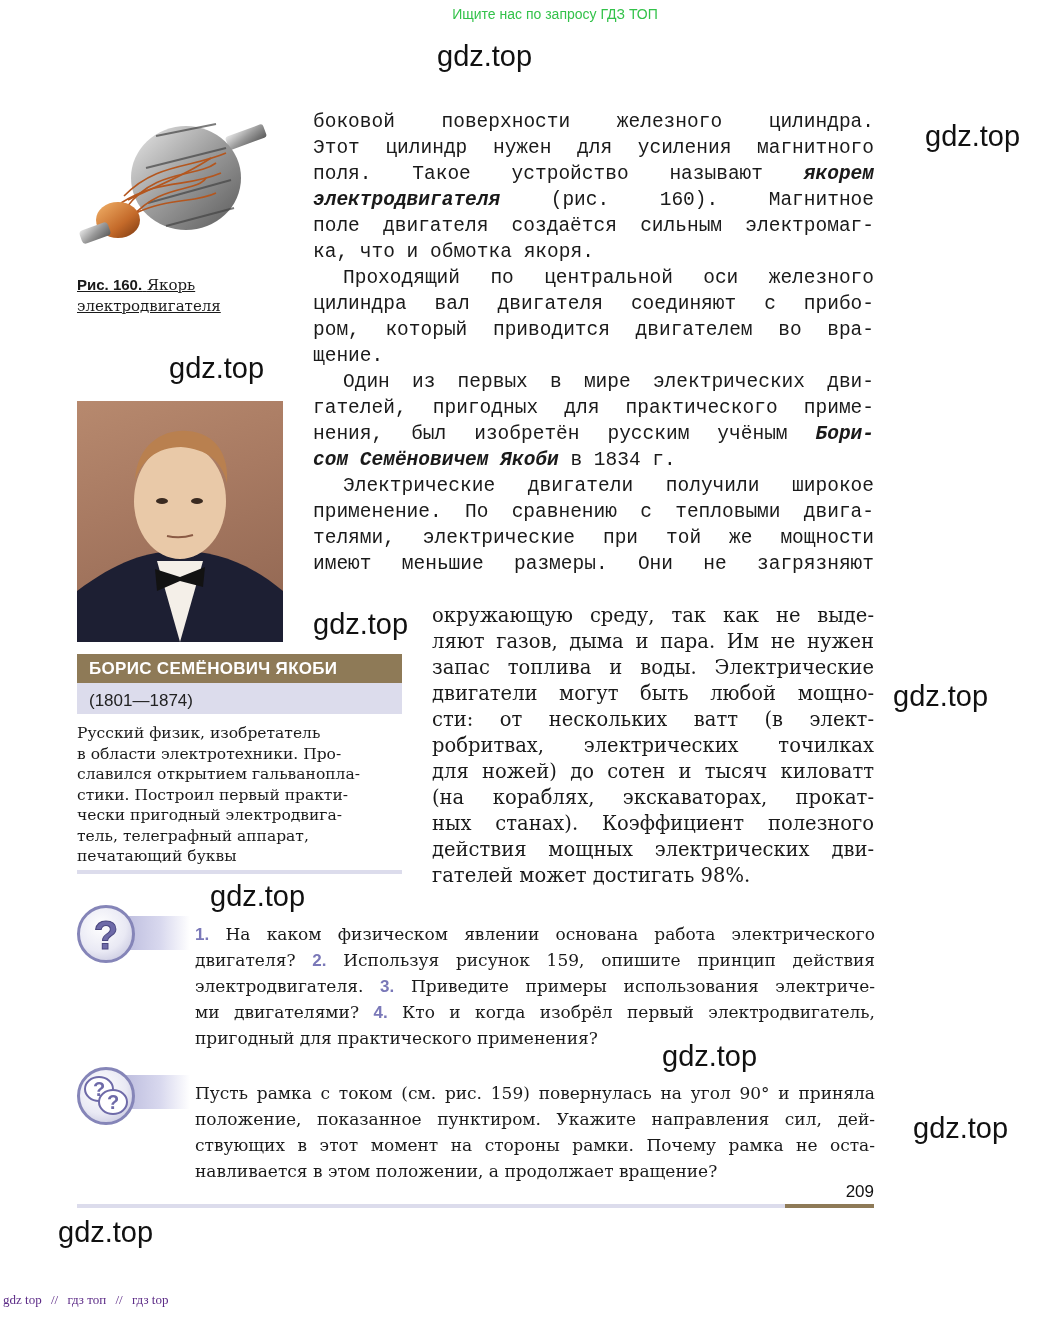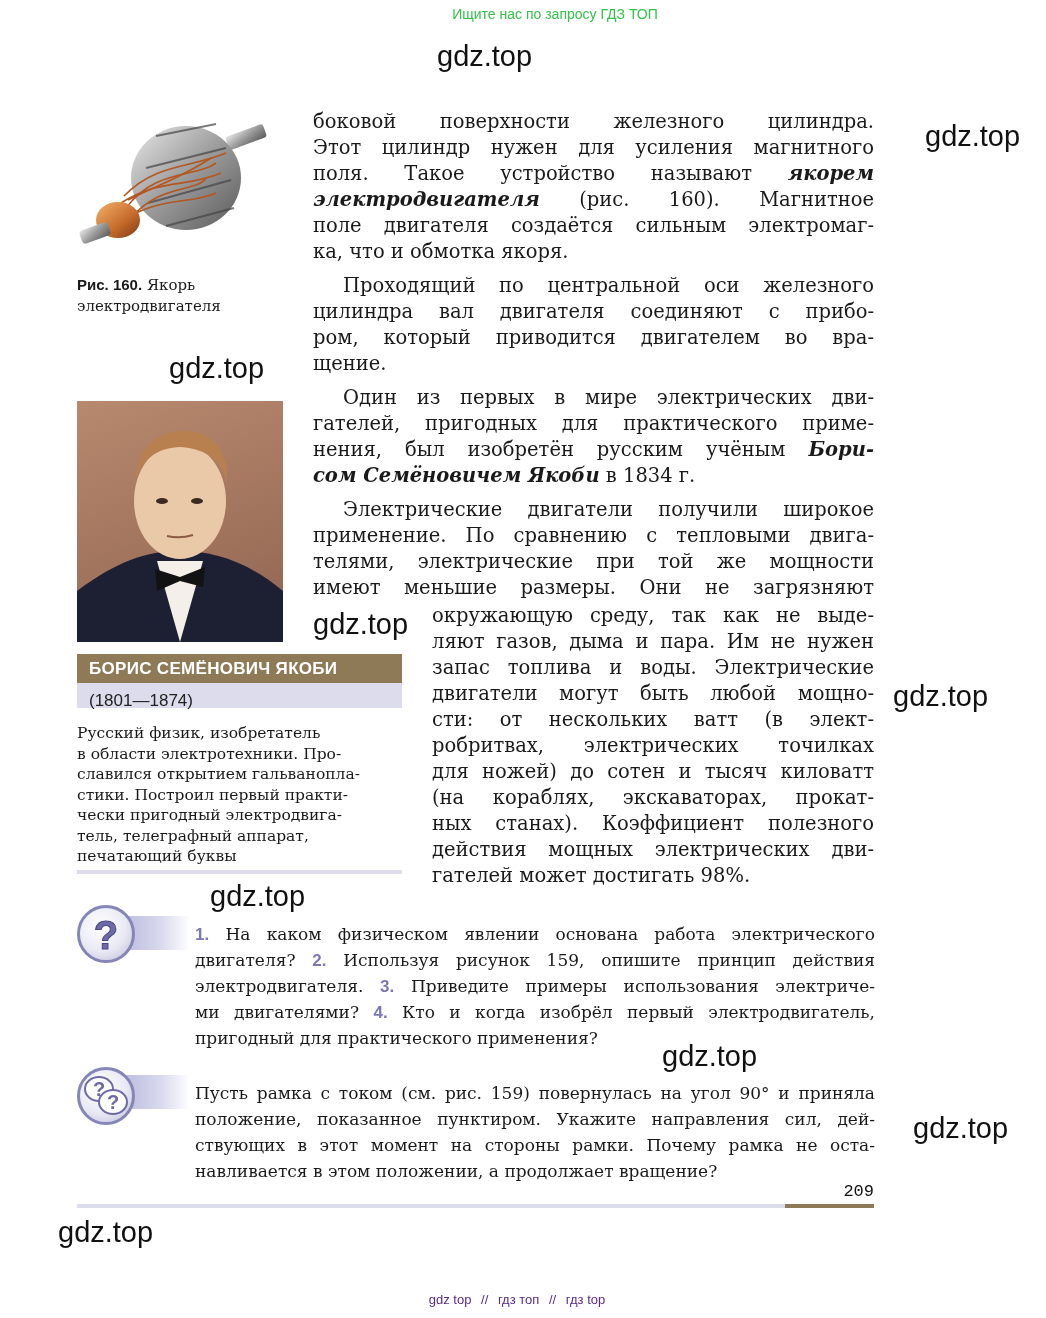--- a/index.html
+++ b/index.html
@@ -102,7 +102,7 @@
   <div>электродвигателя</div>
 </div>
 
-<div class="abs body-text" style="left:313px;top:109px;width:561px;">
+<div class="abs body-text" style="left:313px;top:109px;width:561px;font-family:Liberation Mono, monospace;">
   <span class="line">боковой поверхности железного цилиндра.</span>
   <span class="line">Этот цилиндр нужен для усиления магнитного</span>
   <span class="line"><span>поля. Такое устройство называют</span> <span class="bi">якорем</span></span>

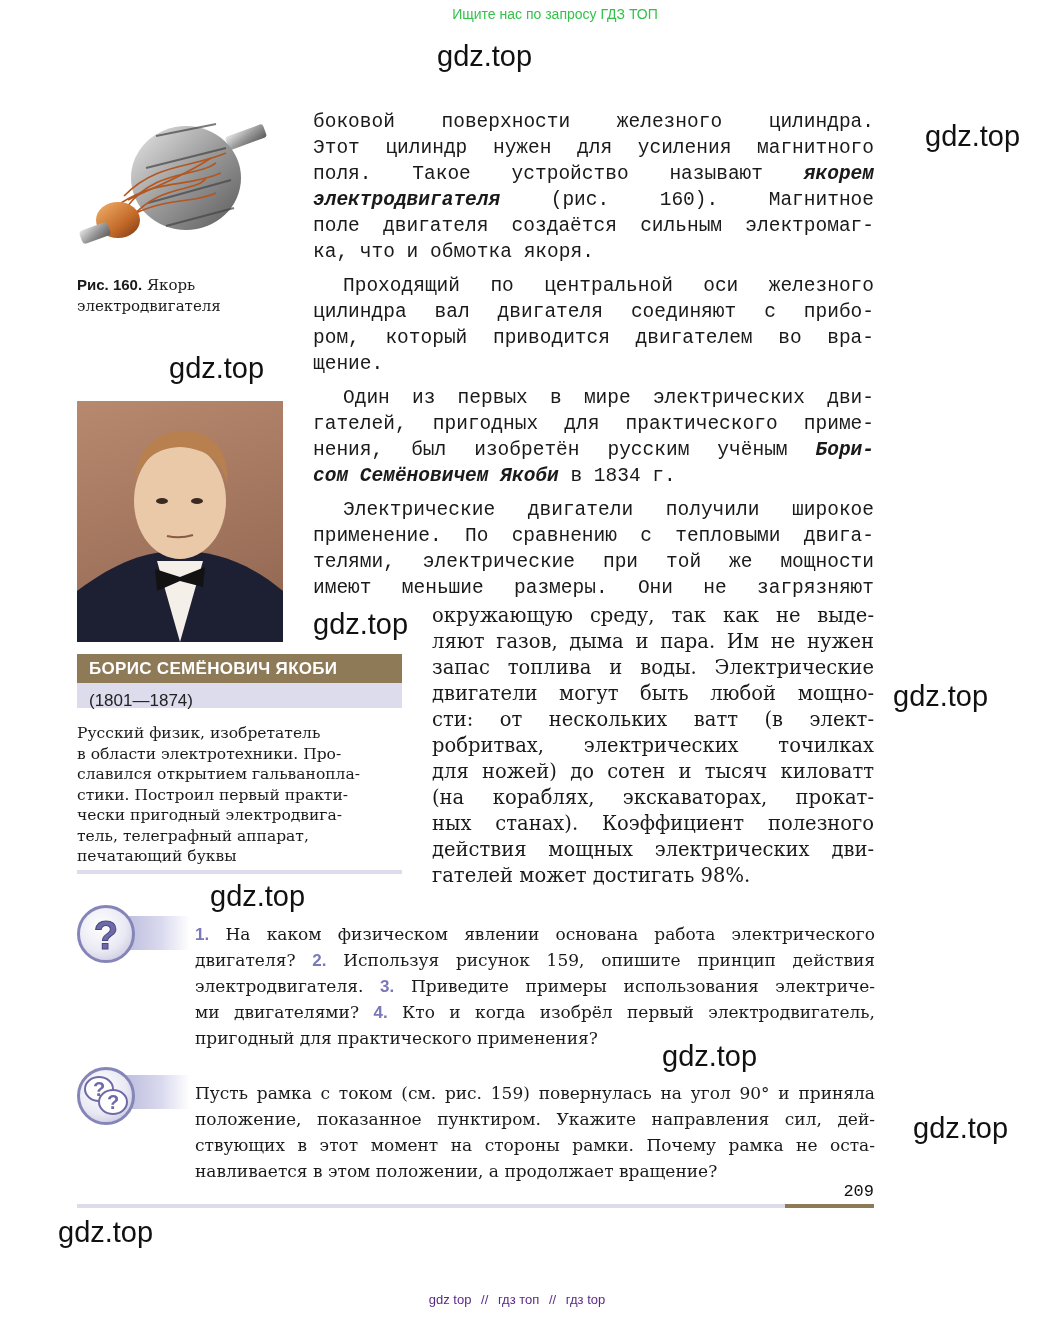--- a/index.html
+++ b/index.html
@@ -22,7 +22,7 @@
 
   
   .armature { left: 76px; top: 108px; width: 196px; height: 152px; }
-  .fig-caption { left: 77px; top: 274px; font-size: 15px; line-height: 21px; color: #1a1a1a; }
+  .fig-caption { left: 77px; top: 274px; font-size: 15px; line-height: 21px; color: #1a1a1a; text-decoration: underline; }
   .fig-caption b { font-family: "Liberation Sans", sans-serif; font-weight: bold; }
 
   

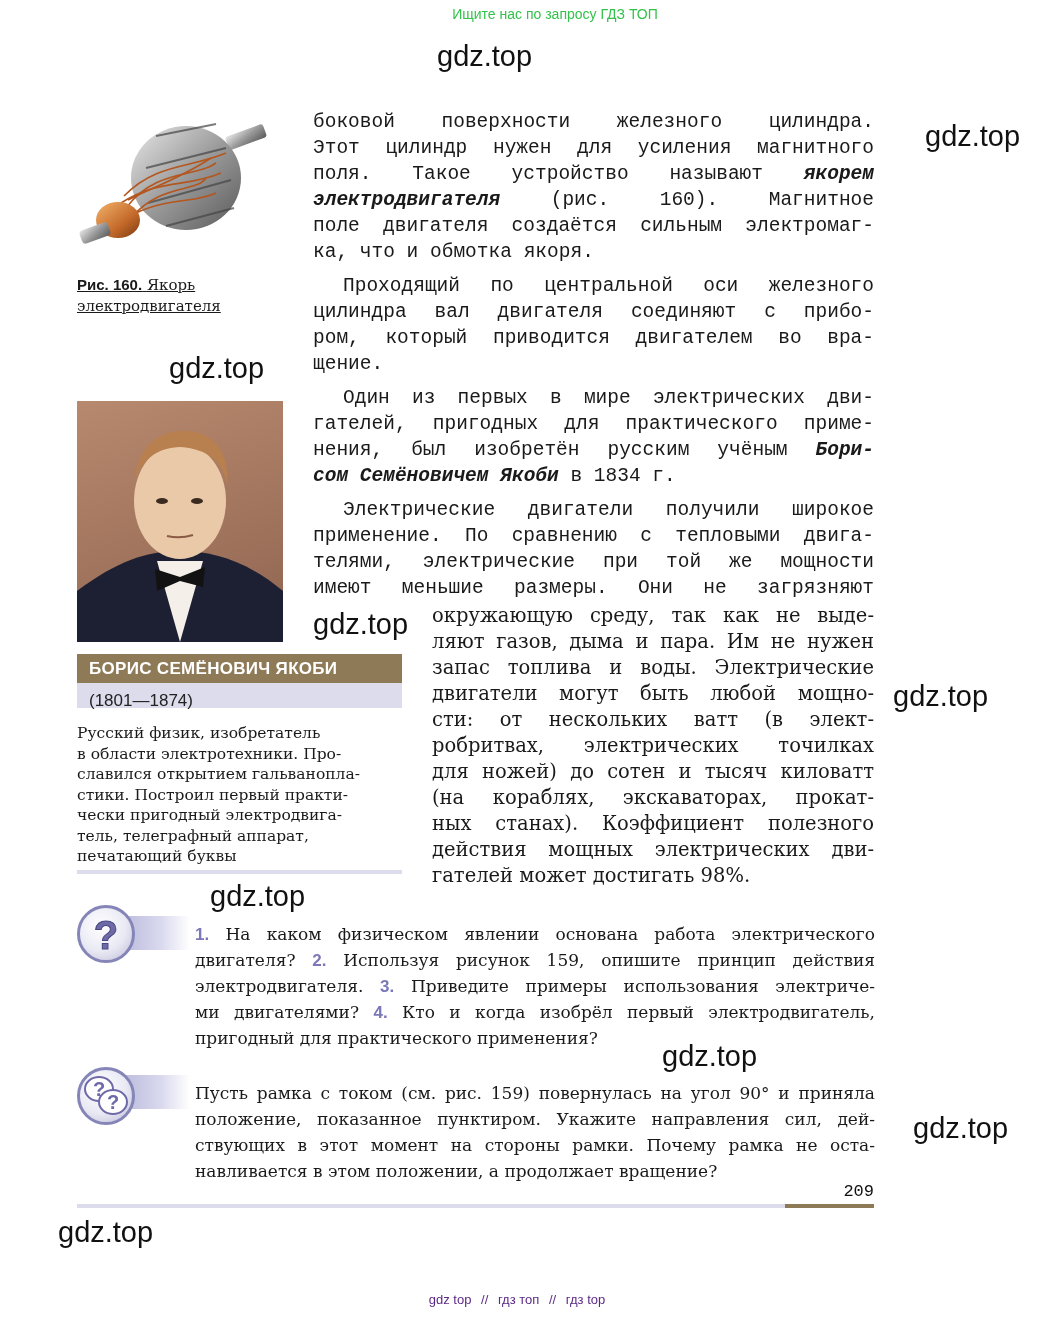--- a/index.html
+++ b/index.html
@@ -17,7 +17,7 @@
   .body-text { font-size: 19.5px; line-height: 26px; text-align: justify; }
   .line { display: block; text-align: justify; text-align-last: justify; white-space: nowrap; height: 26px; }
   .line.last { text-align-last: left; }
-  .indent { padding-left: 30px; margin-top: 8px; }
+  .indent { padding-left: 30px; }
   .bi { font-weight: bold; font-style: italic; }
 
   

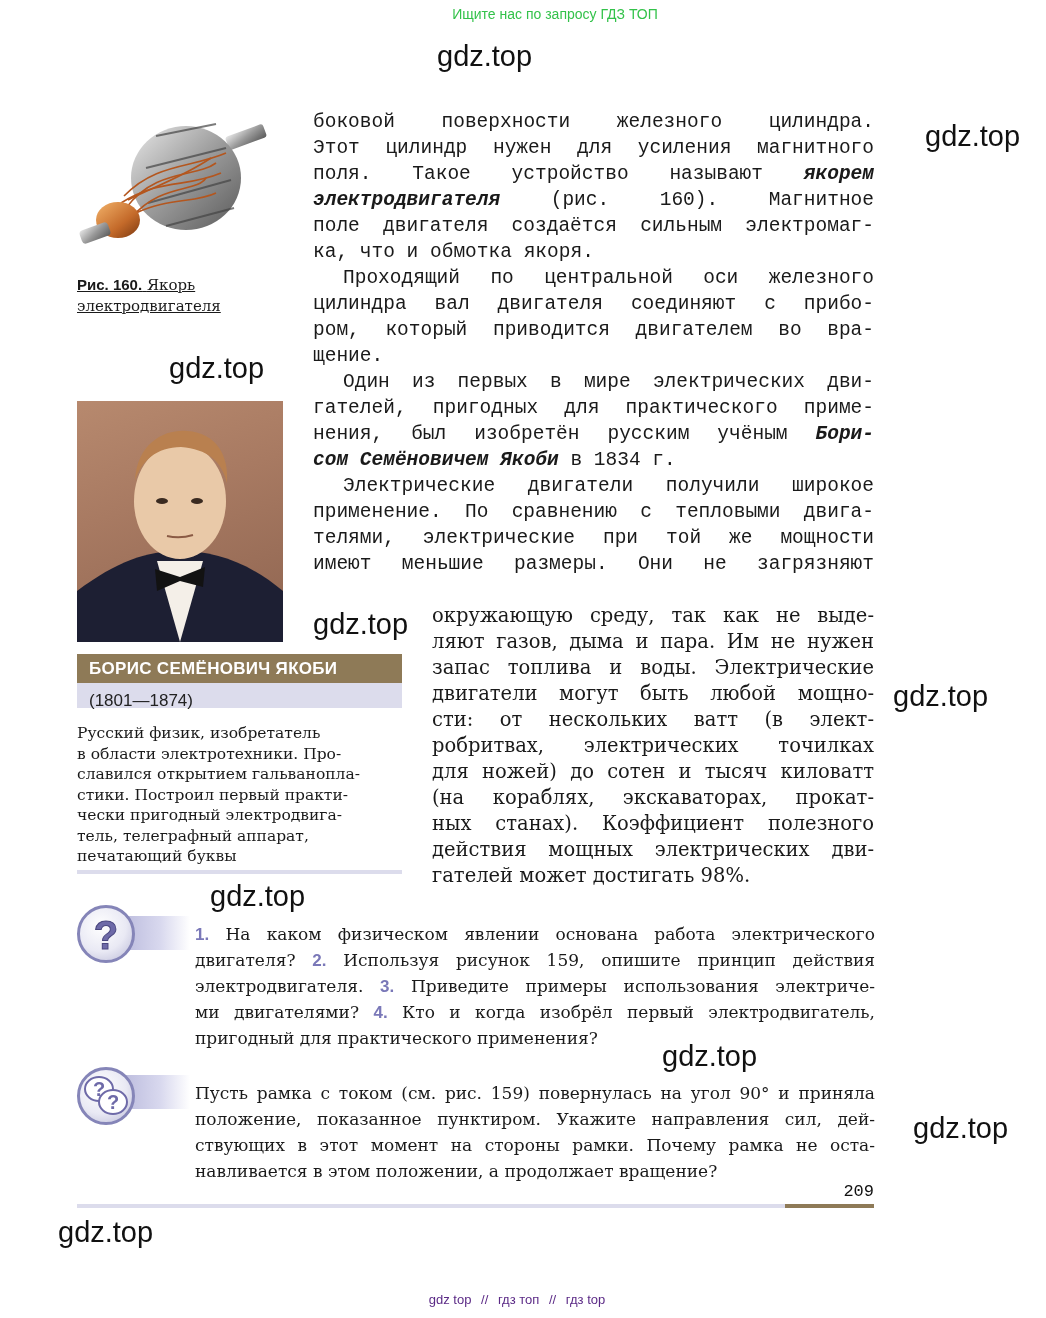--- a/index.html
+++ b/index.html
@@ -29,7 +29,7 @@
   .portrait { left: 77px; top: 401px; width: 206px; height: 241px; background: linear-gradient(160deg, #b7896e 0%, #a87a62 40%, #8e6450 100%); overflow: hidden; }
 
   .bio-name { left: 77px; top: 654px; width: 325px; height: 29px; background: #8e7a57; color: #fff; font-family: "Liberation Sans", sans-serif; font-weight: bold; font-size: 17px; line-height: 29px; padding-left: 12px; letter-spacing: 0.3px; }
-  .bio-years { left: 77px; top: 683px; width: 325px; height: 25px; background: #dcdcec; font-family: "Liberation Sans", sans-serif; font-size: 17px; line-height: 35px; padding-left: 12px; color: #222; }
+  .bio-years { left: 77px; top: 683px; width: 325px; height: 31px; background: #dcdcec; font-family: "Liberation Sans", sans-serif; font-size: 17px; line-height: 35px; padding-left: 12px; color: #222; }
   .bio-text { left: 77px; top: 723px; font-size: 15.5px; line-height: 20.5px; color: #1a1a1a; }
   .bio-rule { left: 77px; top: 870px; width: 325px; height: 4px; background: #dcdcec; }
 

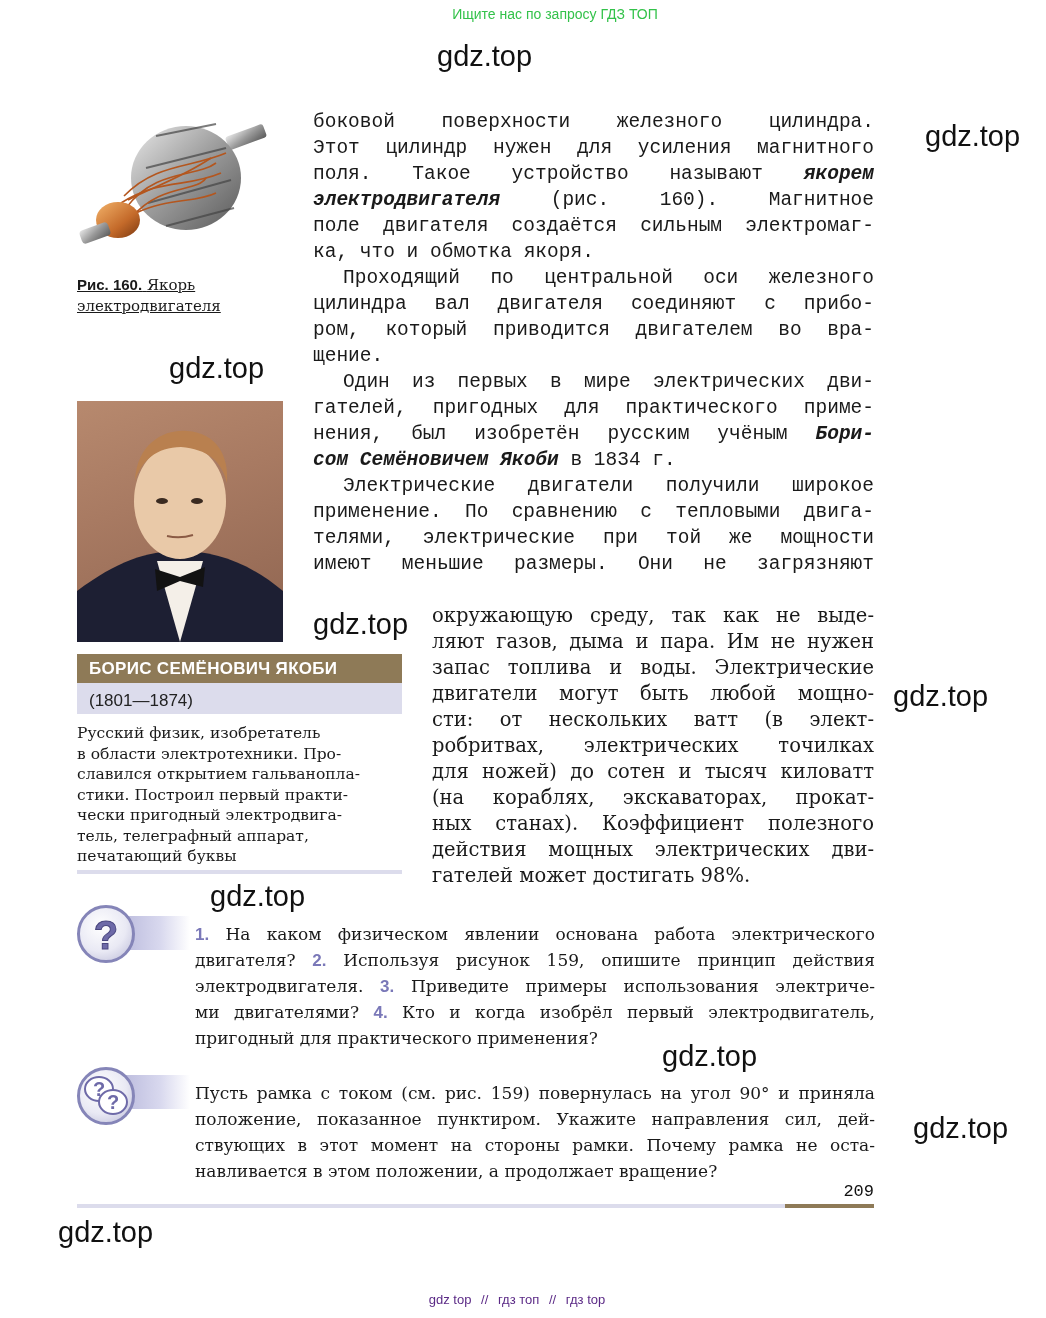--- a/index.html
+++ b/index.html
@@ -39,7 +39,7 @@
   .q-text { font-size: 17px; line-height: 20.8px; color: #1a1a1a; }
   .qnum { font-family: "Liberation Sans", sans-serif; font-weight: bold; color: #7a78b8; }
 
-  .page-num { left: 820px; top: 1182px; width: 54px; text-align: right; font-family: Liberation Mono, monospace; font-size: 17px; color: #111; }
+  .page-num { left: 820px; top: 1182px; width: 54px; text-align: right; font-family: Liberation Sans, sans-serif; font-size: 17px; color: #111; }
   .page-rule-light { left: 77px; top: 1204px; width: 708px; height: 4px; background: #dcdcec; }
   .page-rule-dark { left: 785px; top: 1204px; width: 89px; height: 4px; background: #8e7a57; }
 </style>

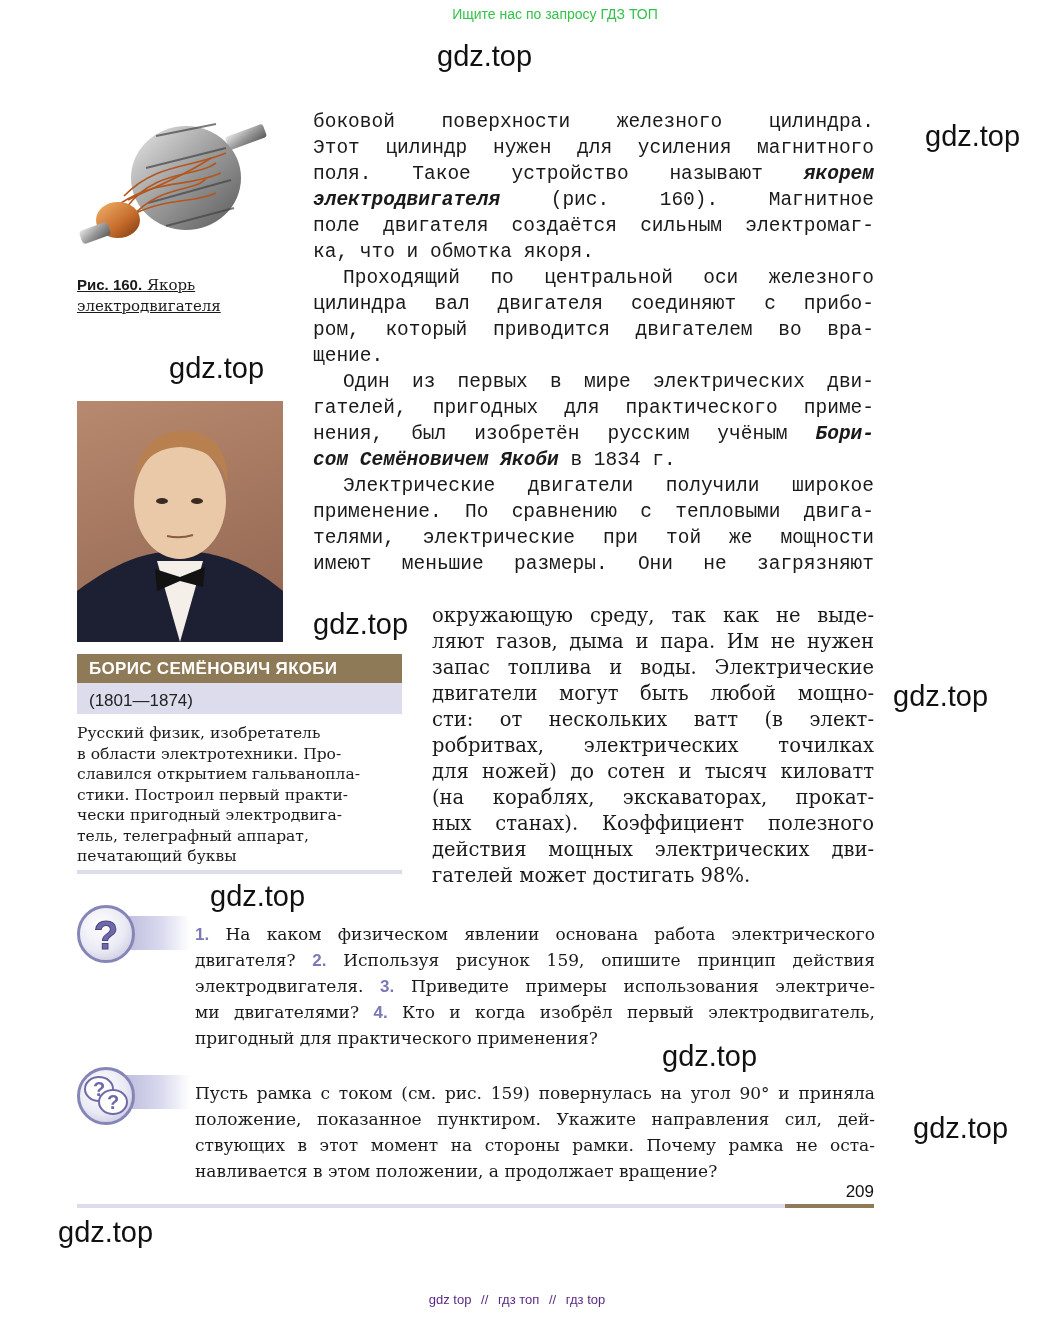--- a/index.html
+++ b/index.html
@@ -10,7 +10,7 @@
 
   .top-banner { left: 0; width: 1046px; top: 6px; text-align: center; font-family: "Liberation Sans", sans-serif; font-size: 14px; color: #33c24a; margin-left: 32px; }
   .watermark { font-family: "Liberation Sans", sans-serif; font-size: 29px; color: #111; white-space: nowrap; }
-  .footer-links { left: 0; width: 1034px; top: 1292px; text-align: center; font-family: Liberation Sans, sans-serif; font-size: 13px; color: #5b2a86; }
+  .footer-links { left: 0; width: 1034px; top: 1292px; text-align: left; font-family: Liberation Serif, serif; font-size: 13px; color: #5b2a86; }
   .footer-links span { margin: 0 3px; }
 
   

